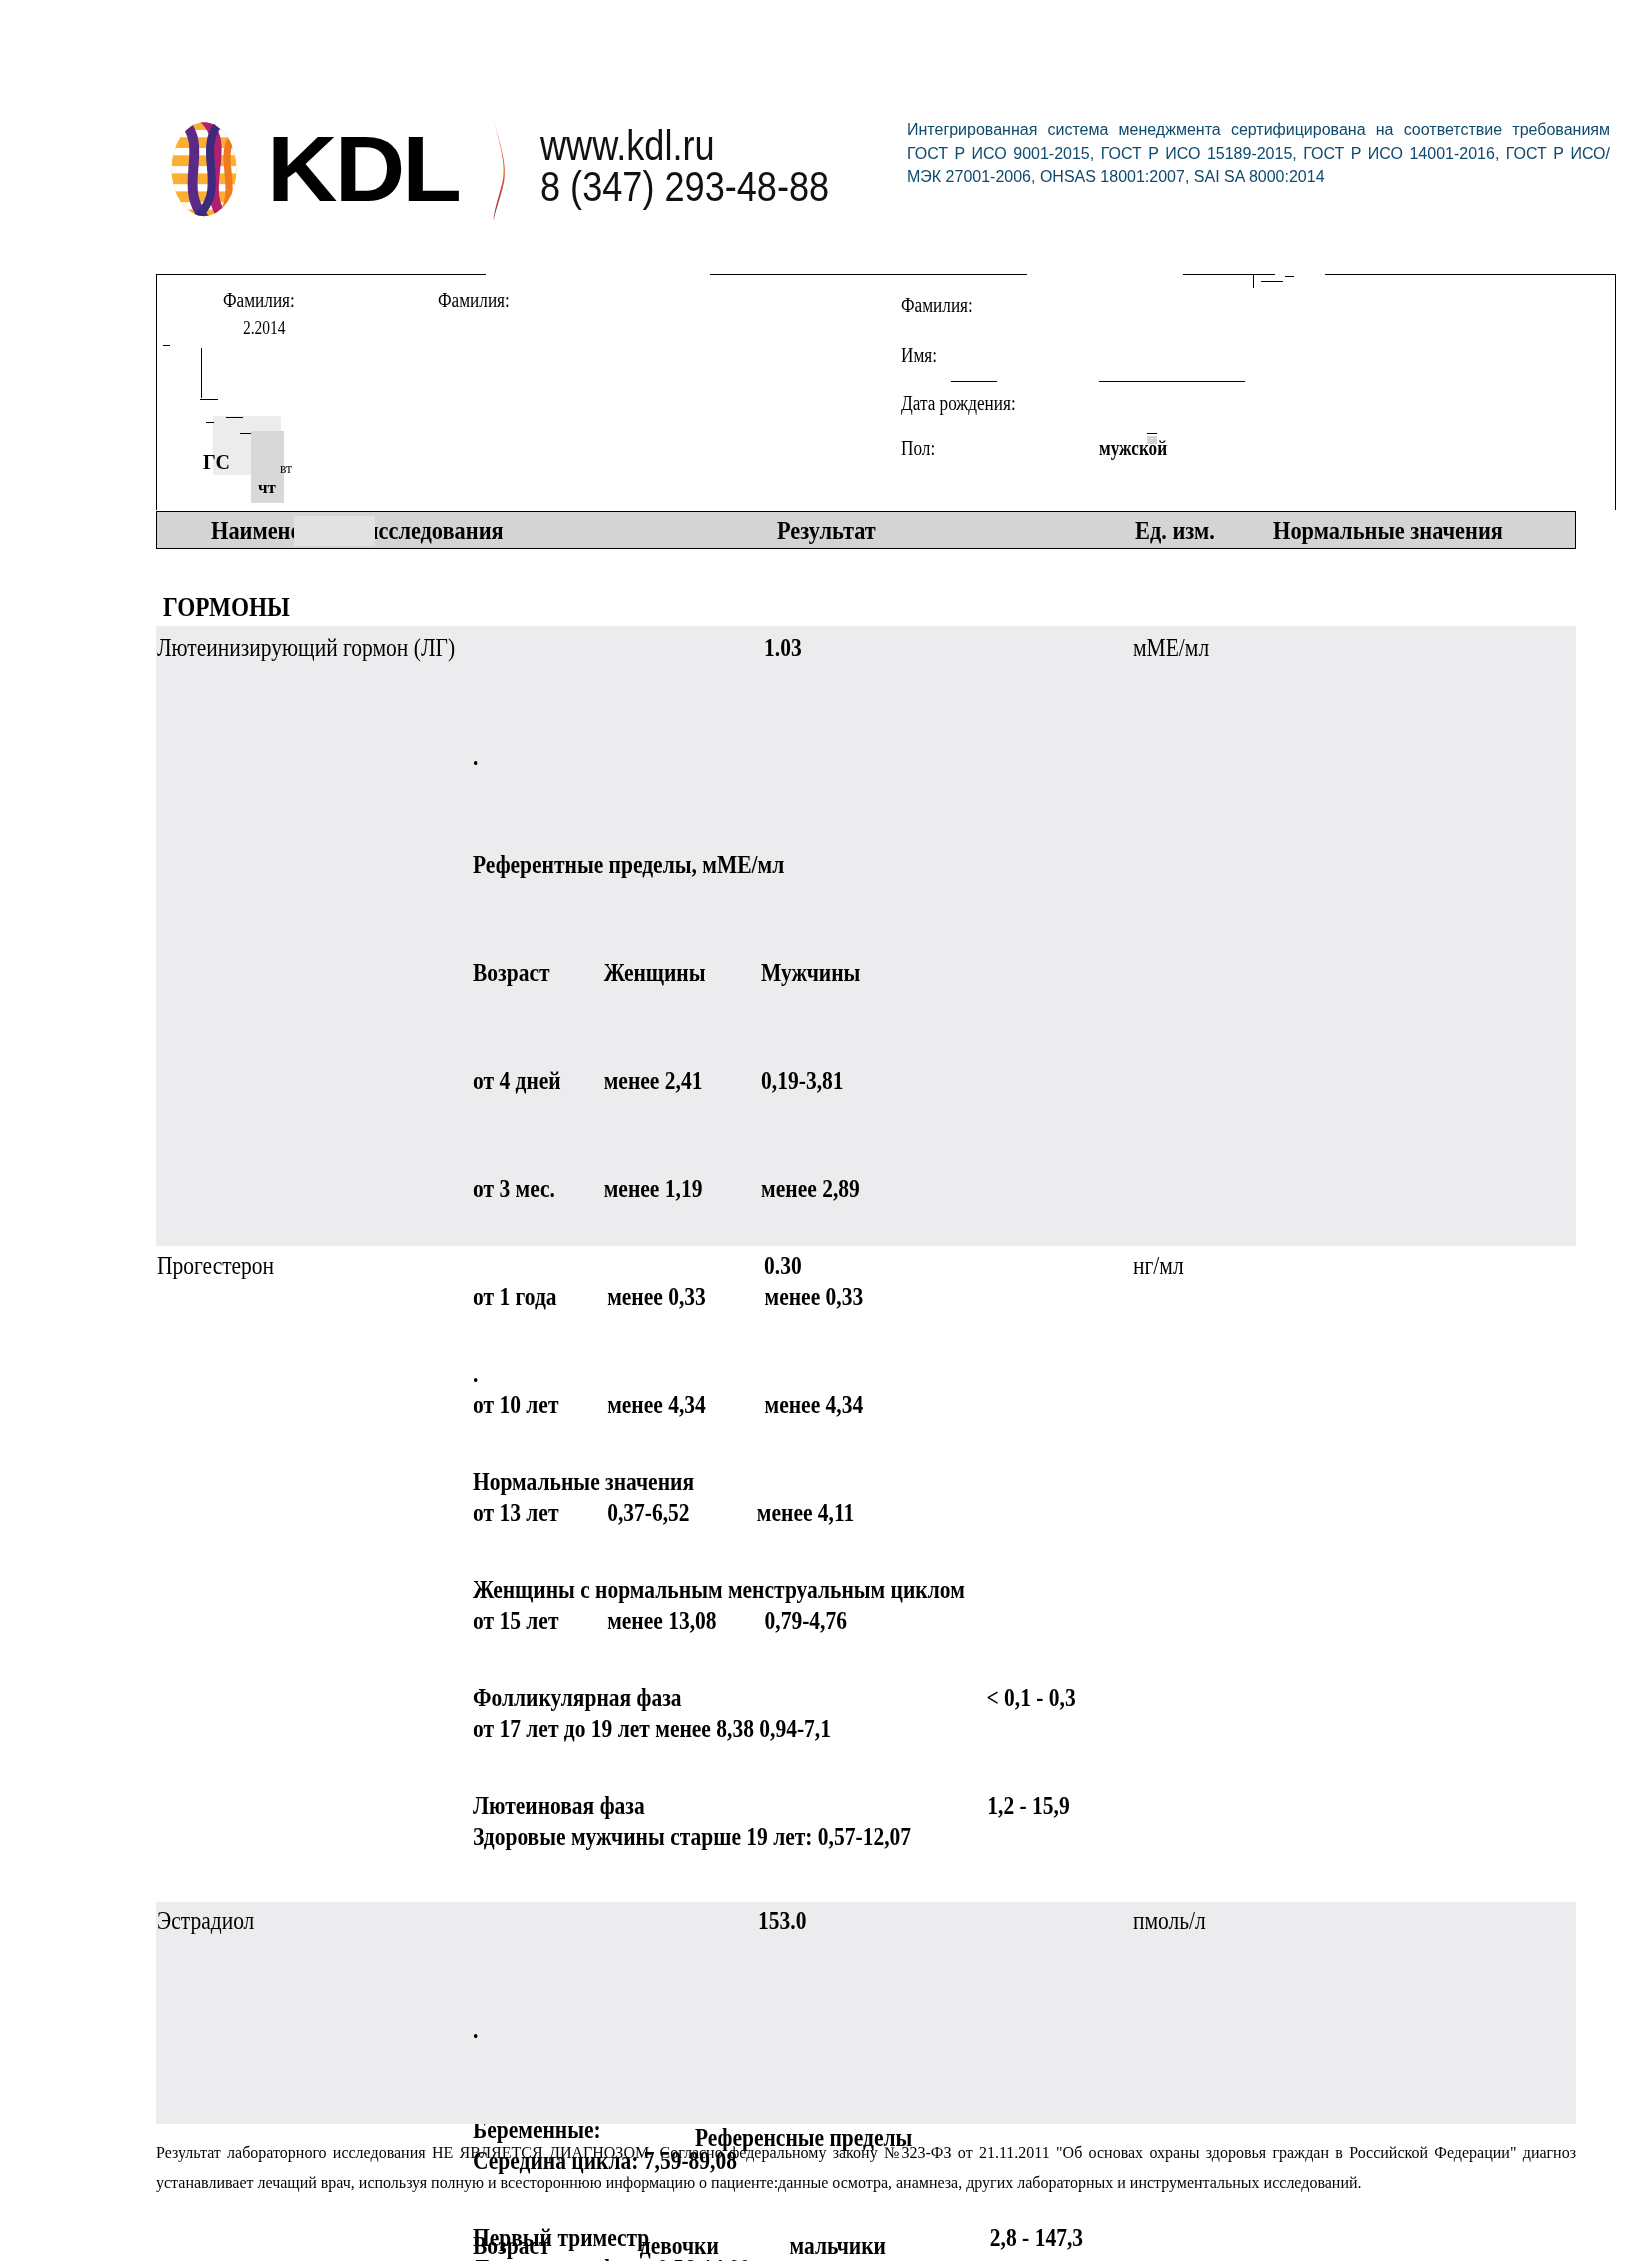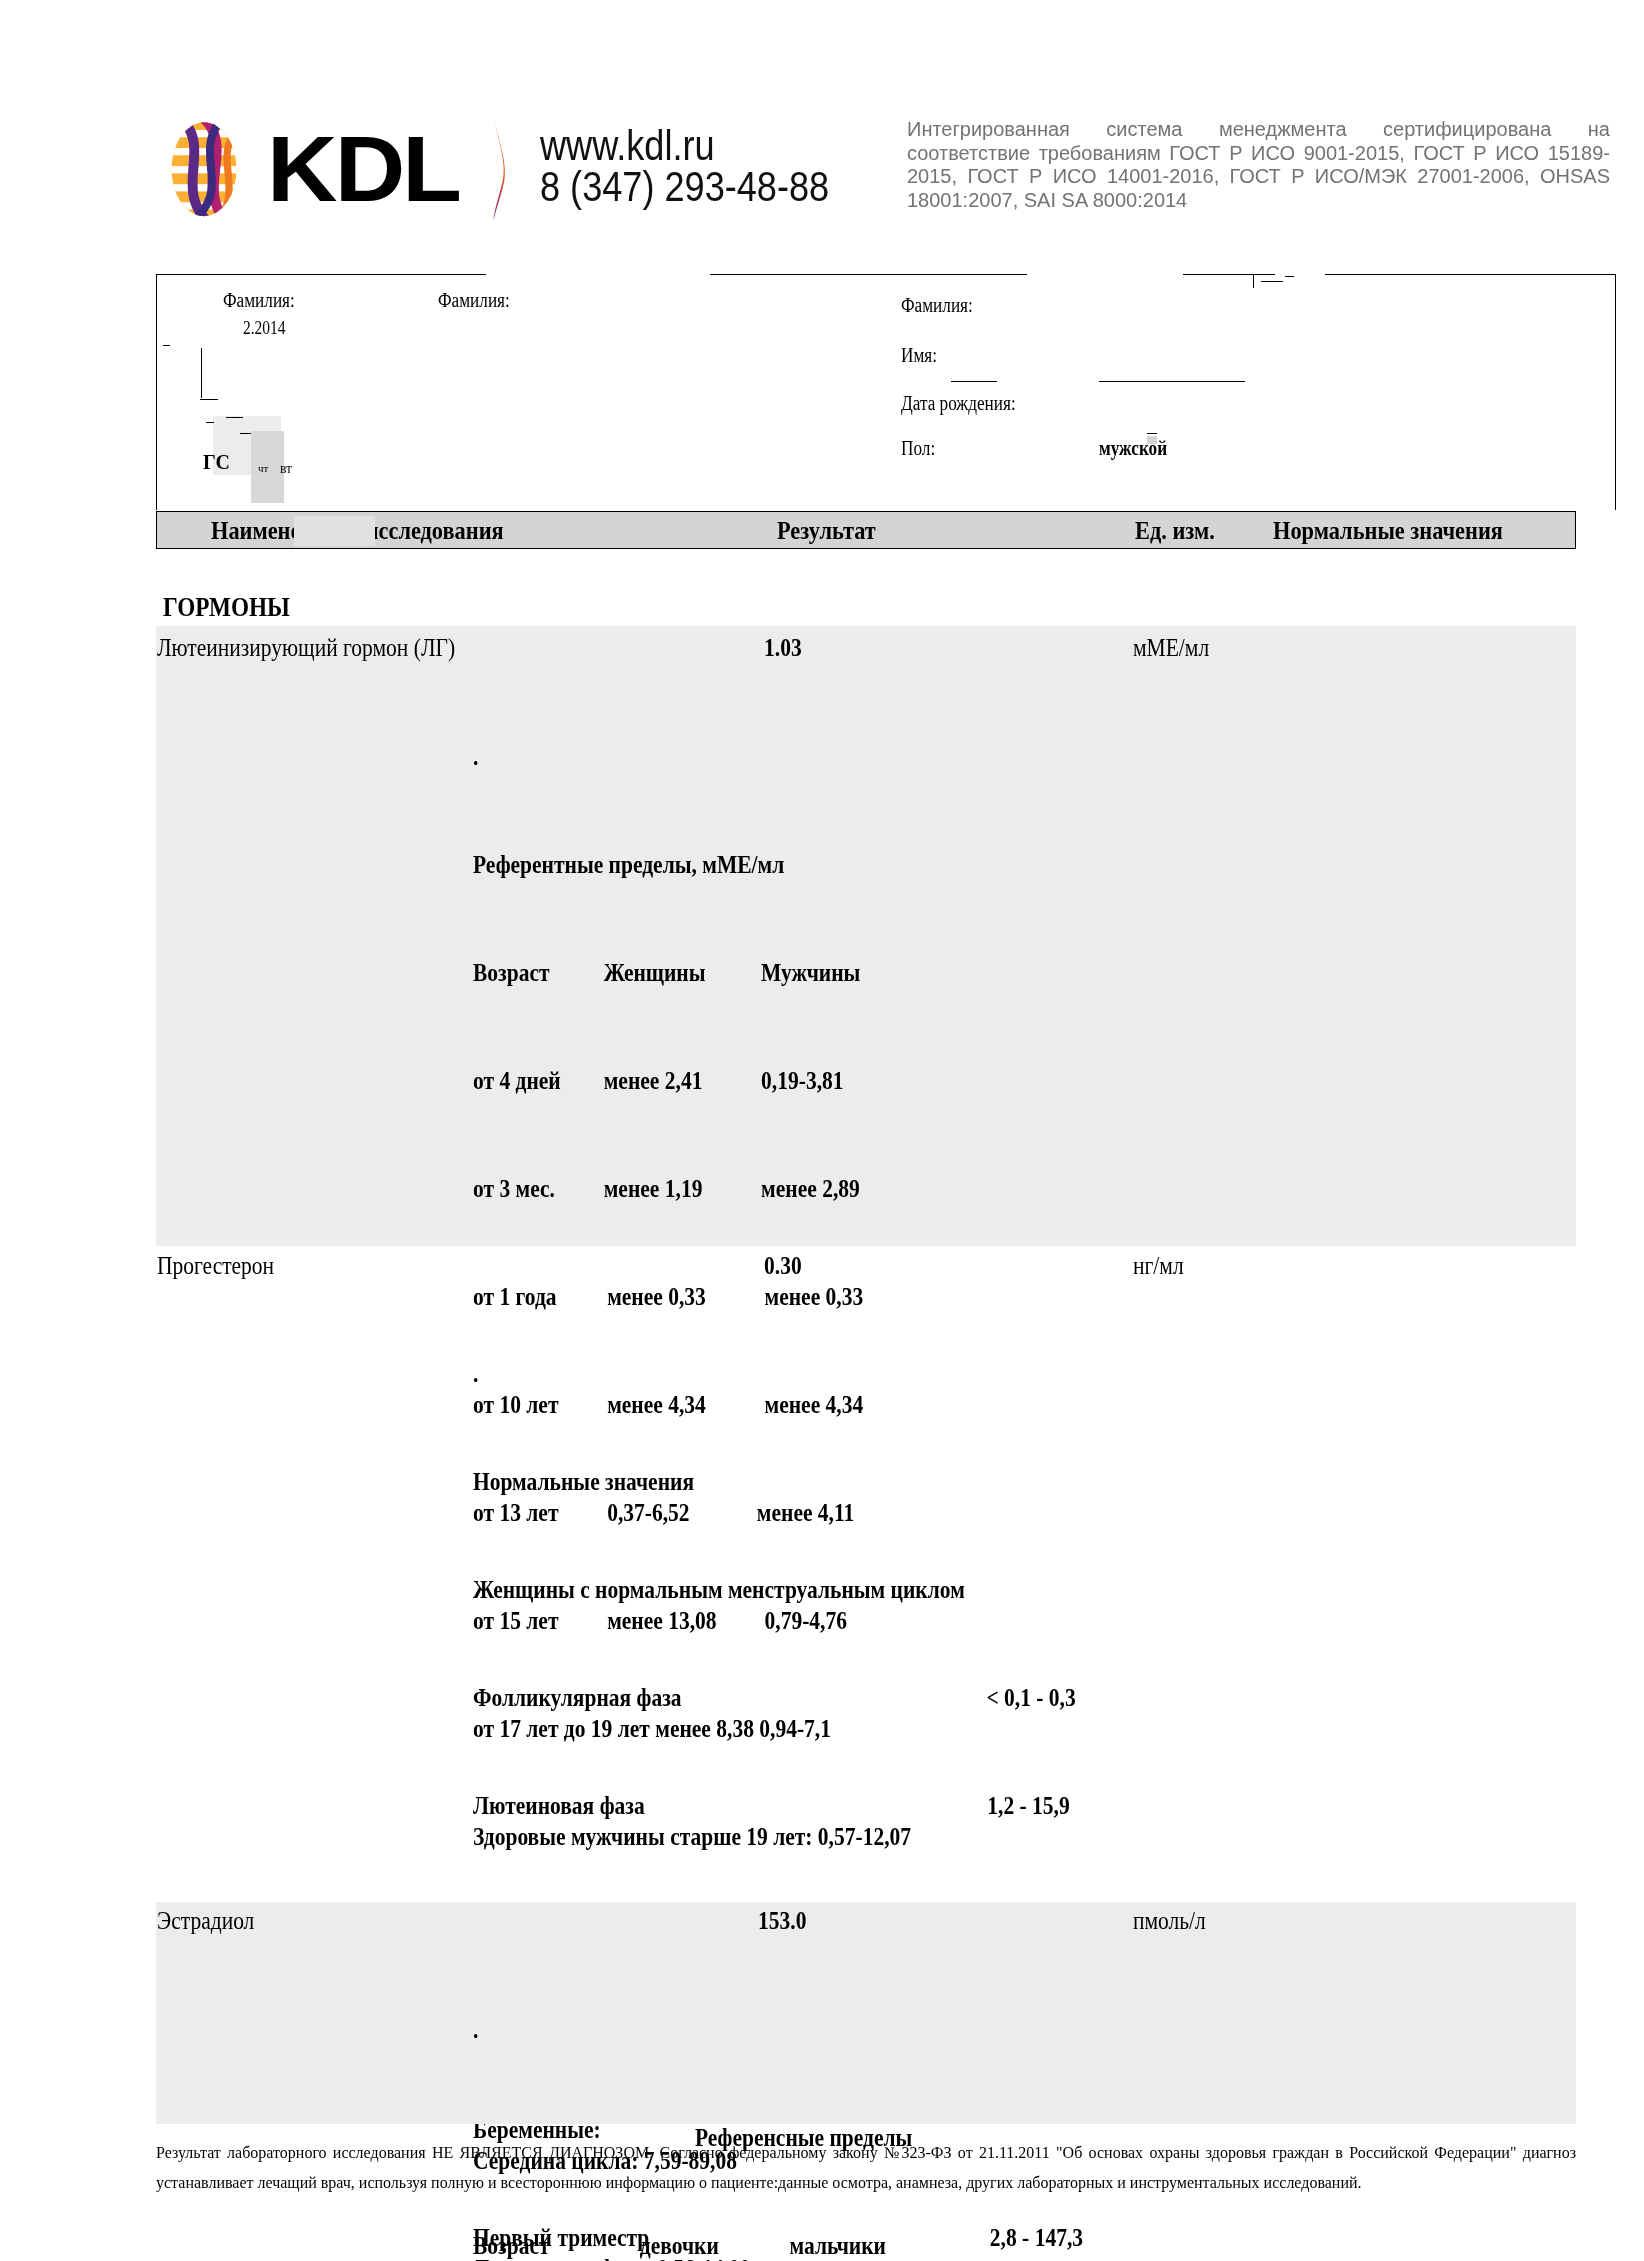--- a/index.html
+++ b/index.html
@@ -18,8 +18,8 @@
     transform: scaleX(0.86); transform-origin: left; color: #111; }
   #site-phone { left: 540px; top: 164px; font-family: "Liberation Sans", sans-serif; font-size: 42px; line-height: 45px;
     transform: scaleX(0.86); transform-origin: left; color: #111; }
-  #cert-text { left: 907px; top: 118px; width: 703px; font-family: "Liberation Sans", sans-serif; font-size: 20px;
-    line-height: 23.5px; color: #737373; text-align: justify; transform: scaleX(1); }
+  #cert-text { left: 907px; top: 118px; width: 703px; font-family: "Liberation Sans", sans-serif; font-size: 16px;
+    line-height: 23.5px; color: #0c4a6e; text-align: justify; transform: scaleX(1); }
 
   
   #patient-box { left: 156px; top: 274px; width: 1460px; height: 236px; border: 1.8px solid #000; border-bottom: none; box-sizing: border-box; }

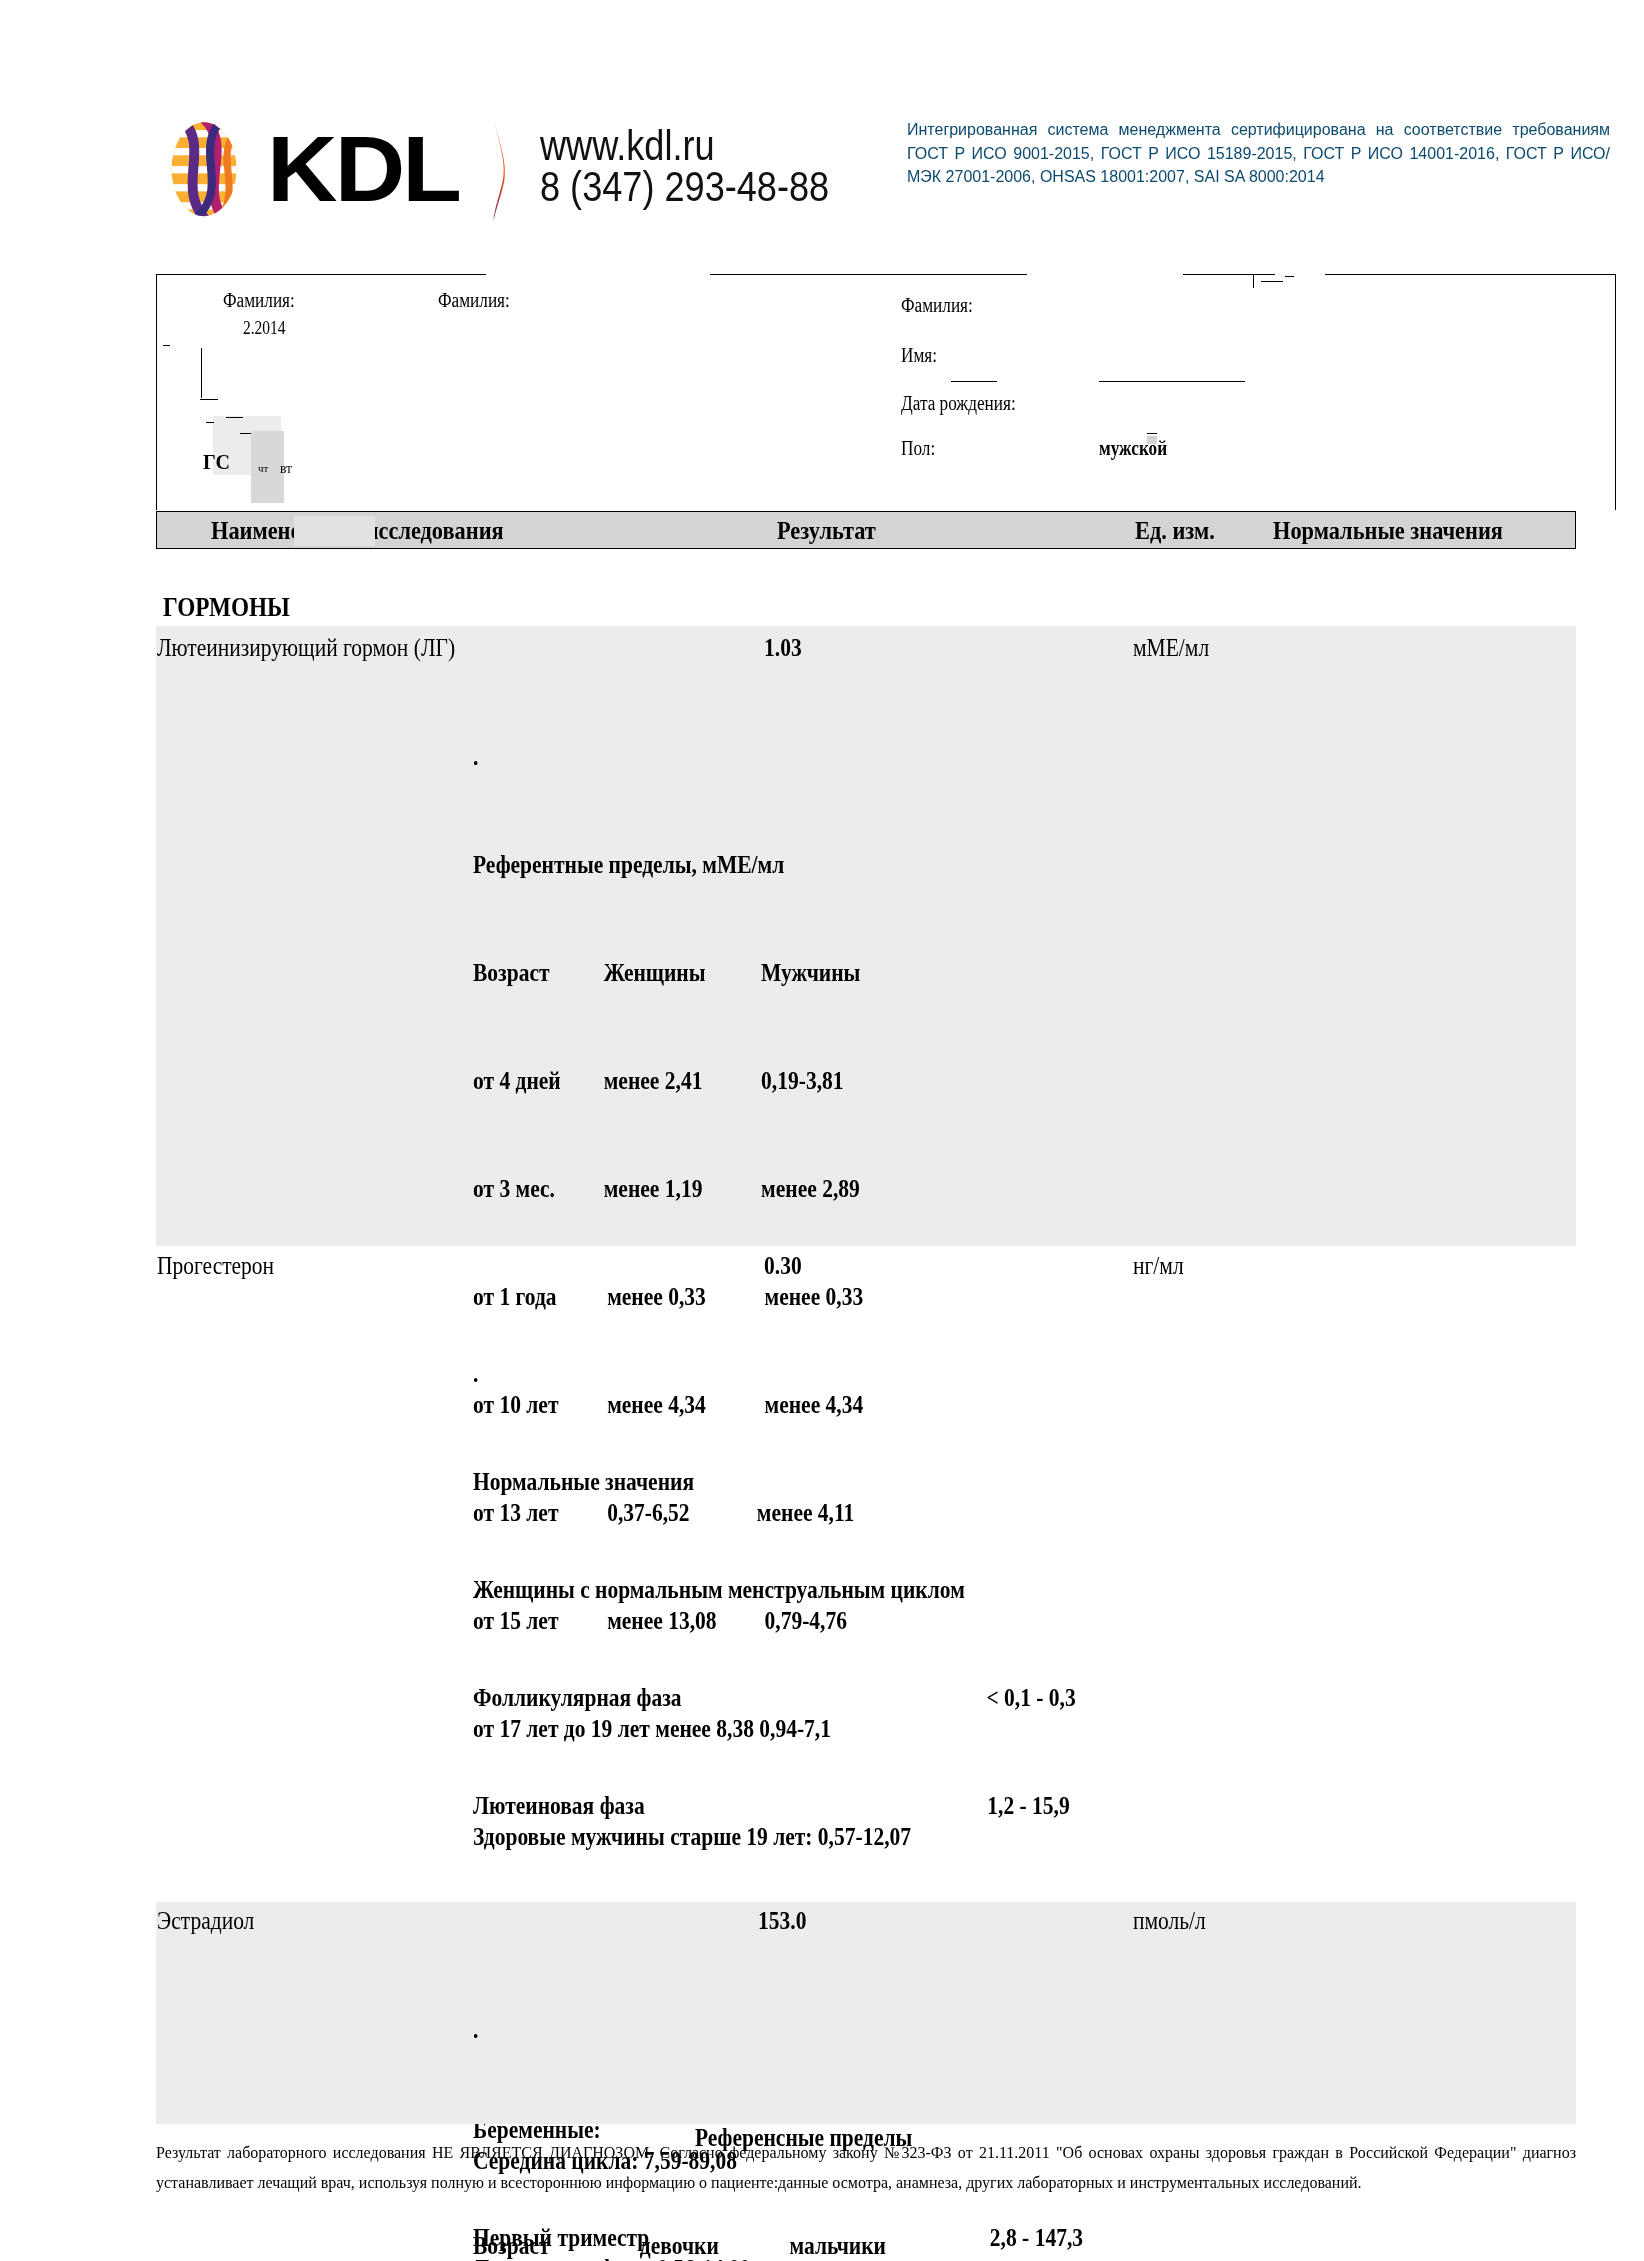--- a/index.html
+++ b/index.html
@@ -112,7 +112,7 @@
 <div class="abs redact-line" style="left:240px;top:433px;width:29px;"></div>
 <div class="abs redact-block" style="left:251px;top:431px;width:33px;height:72px;background:#d8d8d8;"></div>
 <div class="abs" style="left:203px;top:451px;font-size:20px;font-weight:bold;">ГС</div>
-<div class="abs" style="left:258px;top:462px;font-size:11px;font-weight:normal;">чт</div>
+<div class="abs" style="left:258px;top:478px;font-size:17px;font-weight:bold;">чт</div>
 <div class="abs" style="left:280px;top:461px;font-size:13.6px;font-weight:normal;">вт</div>
 
 <div class="abs pb-label" style="left:901px;top:294px;">Фамилия:</div>

